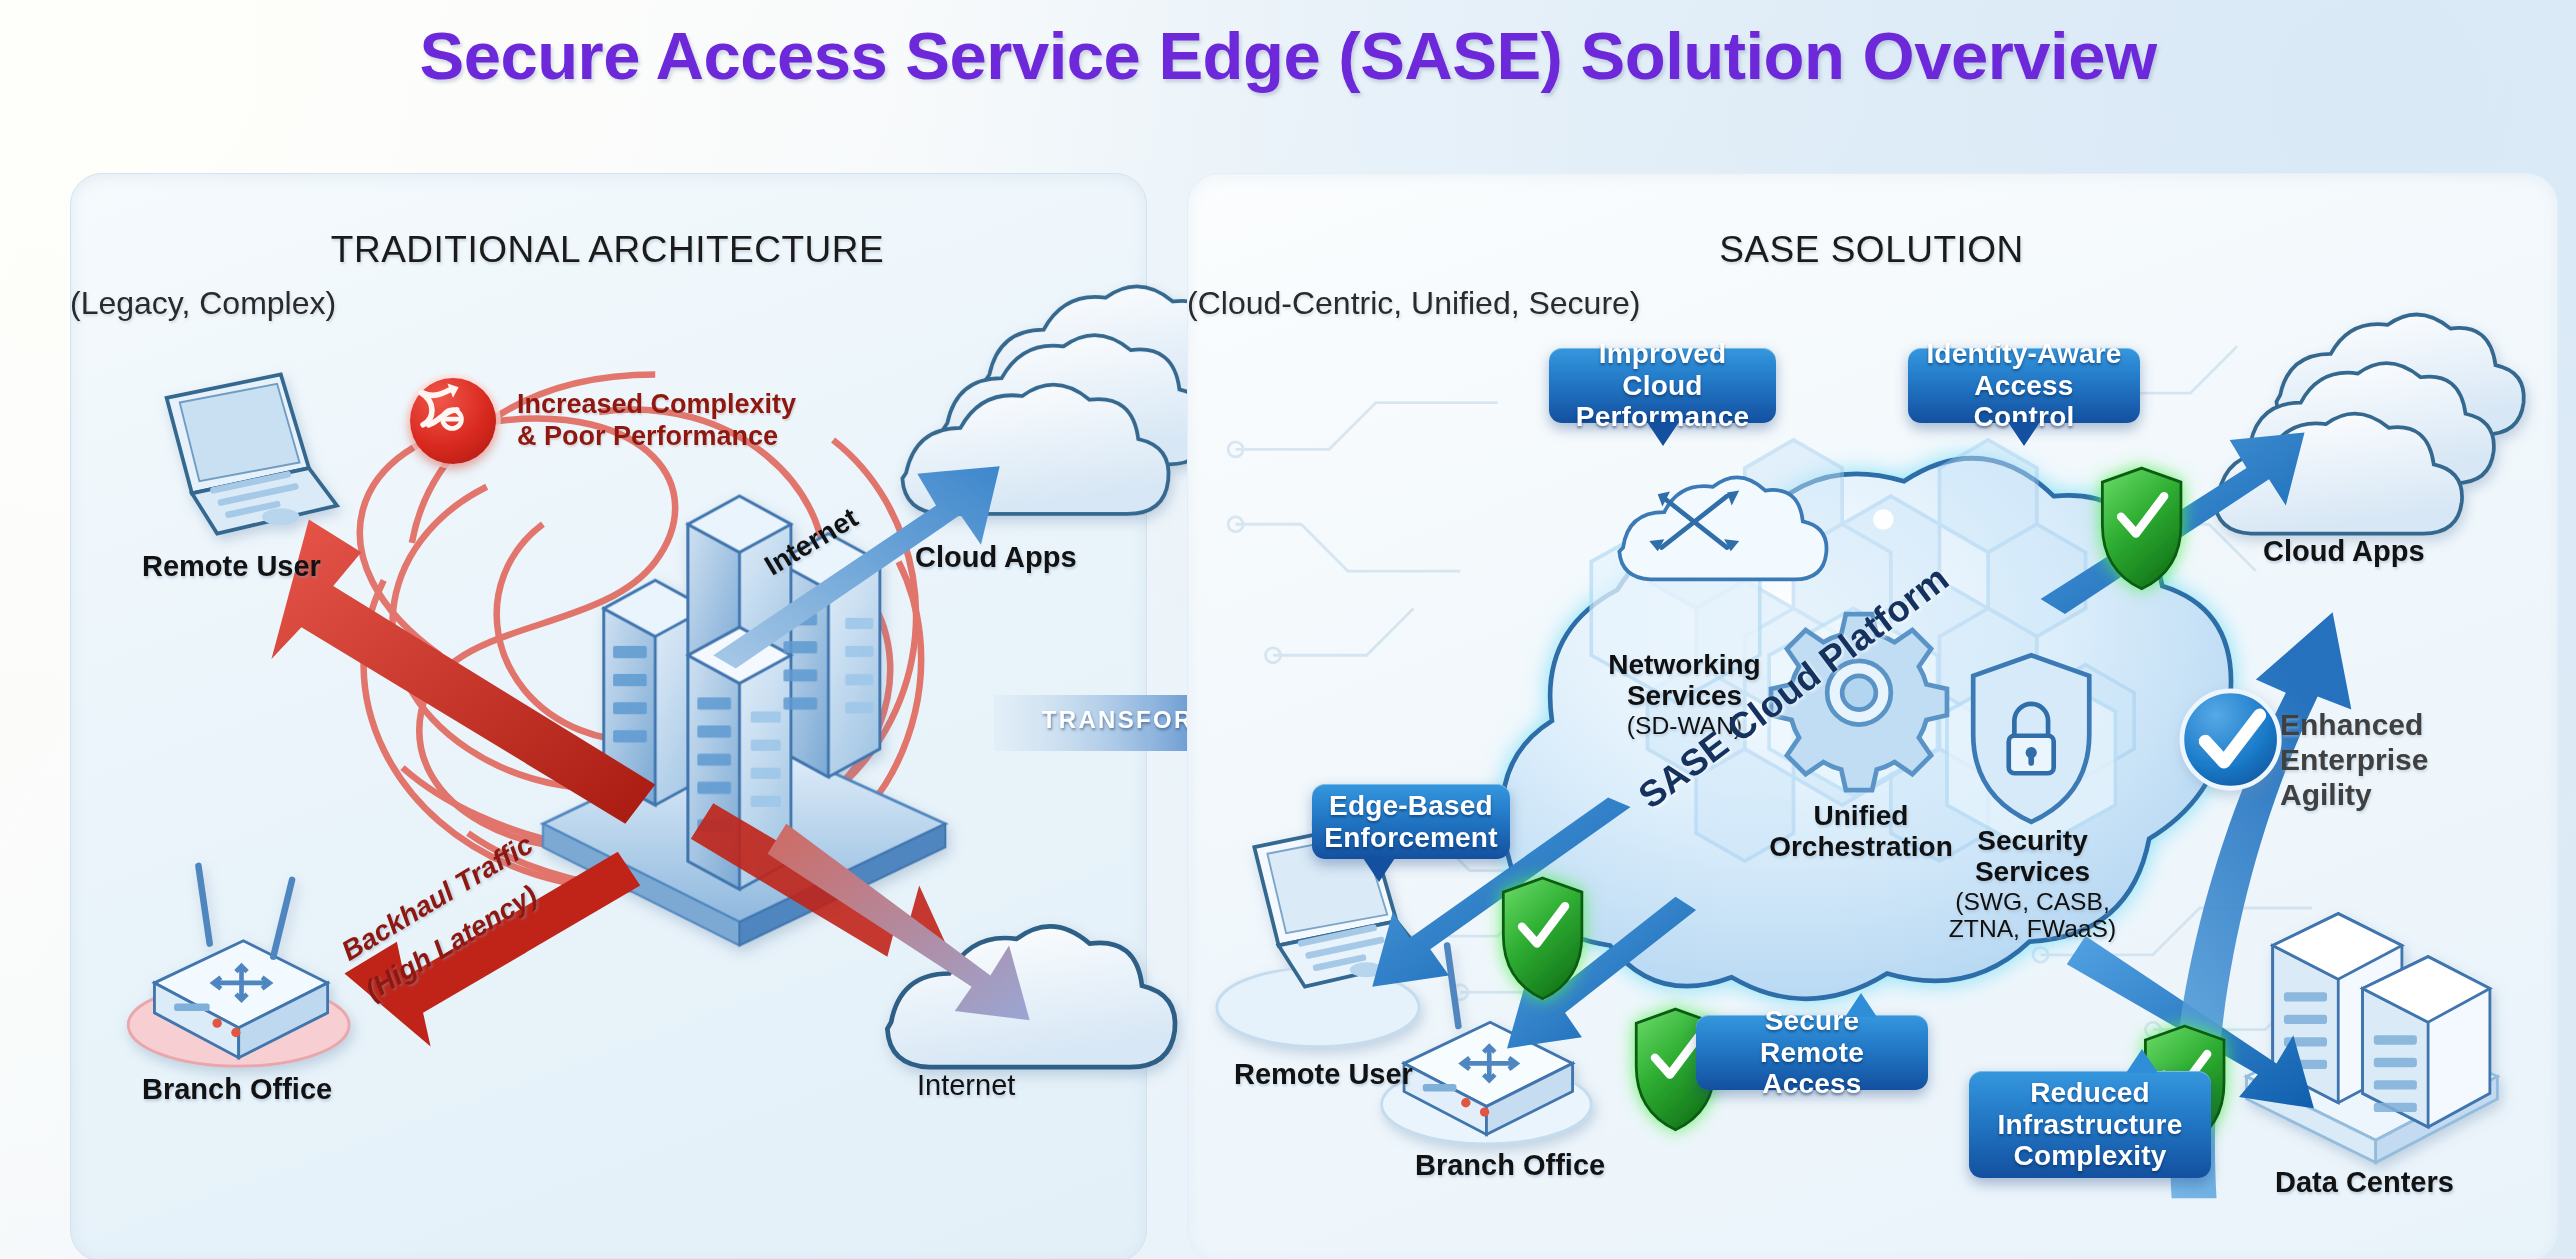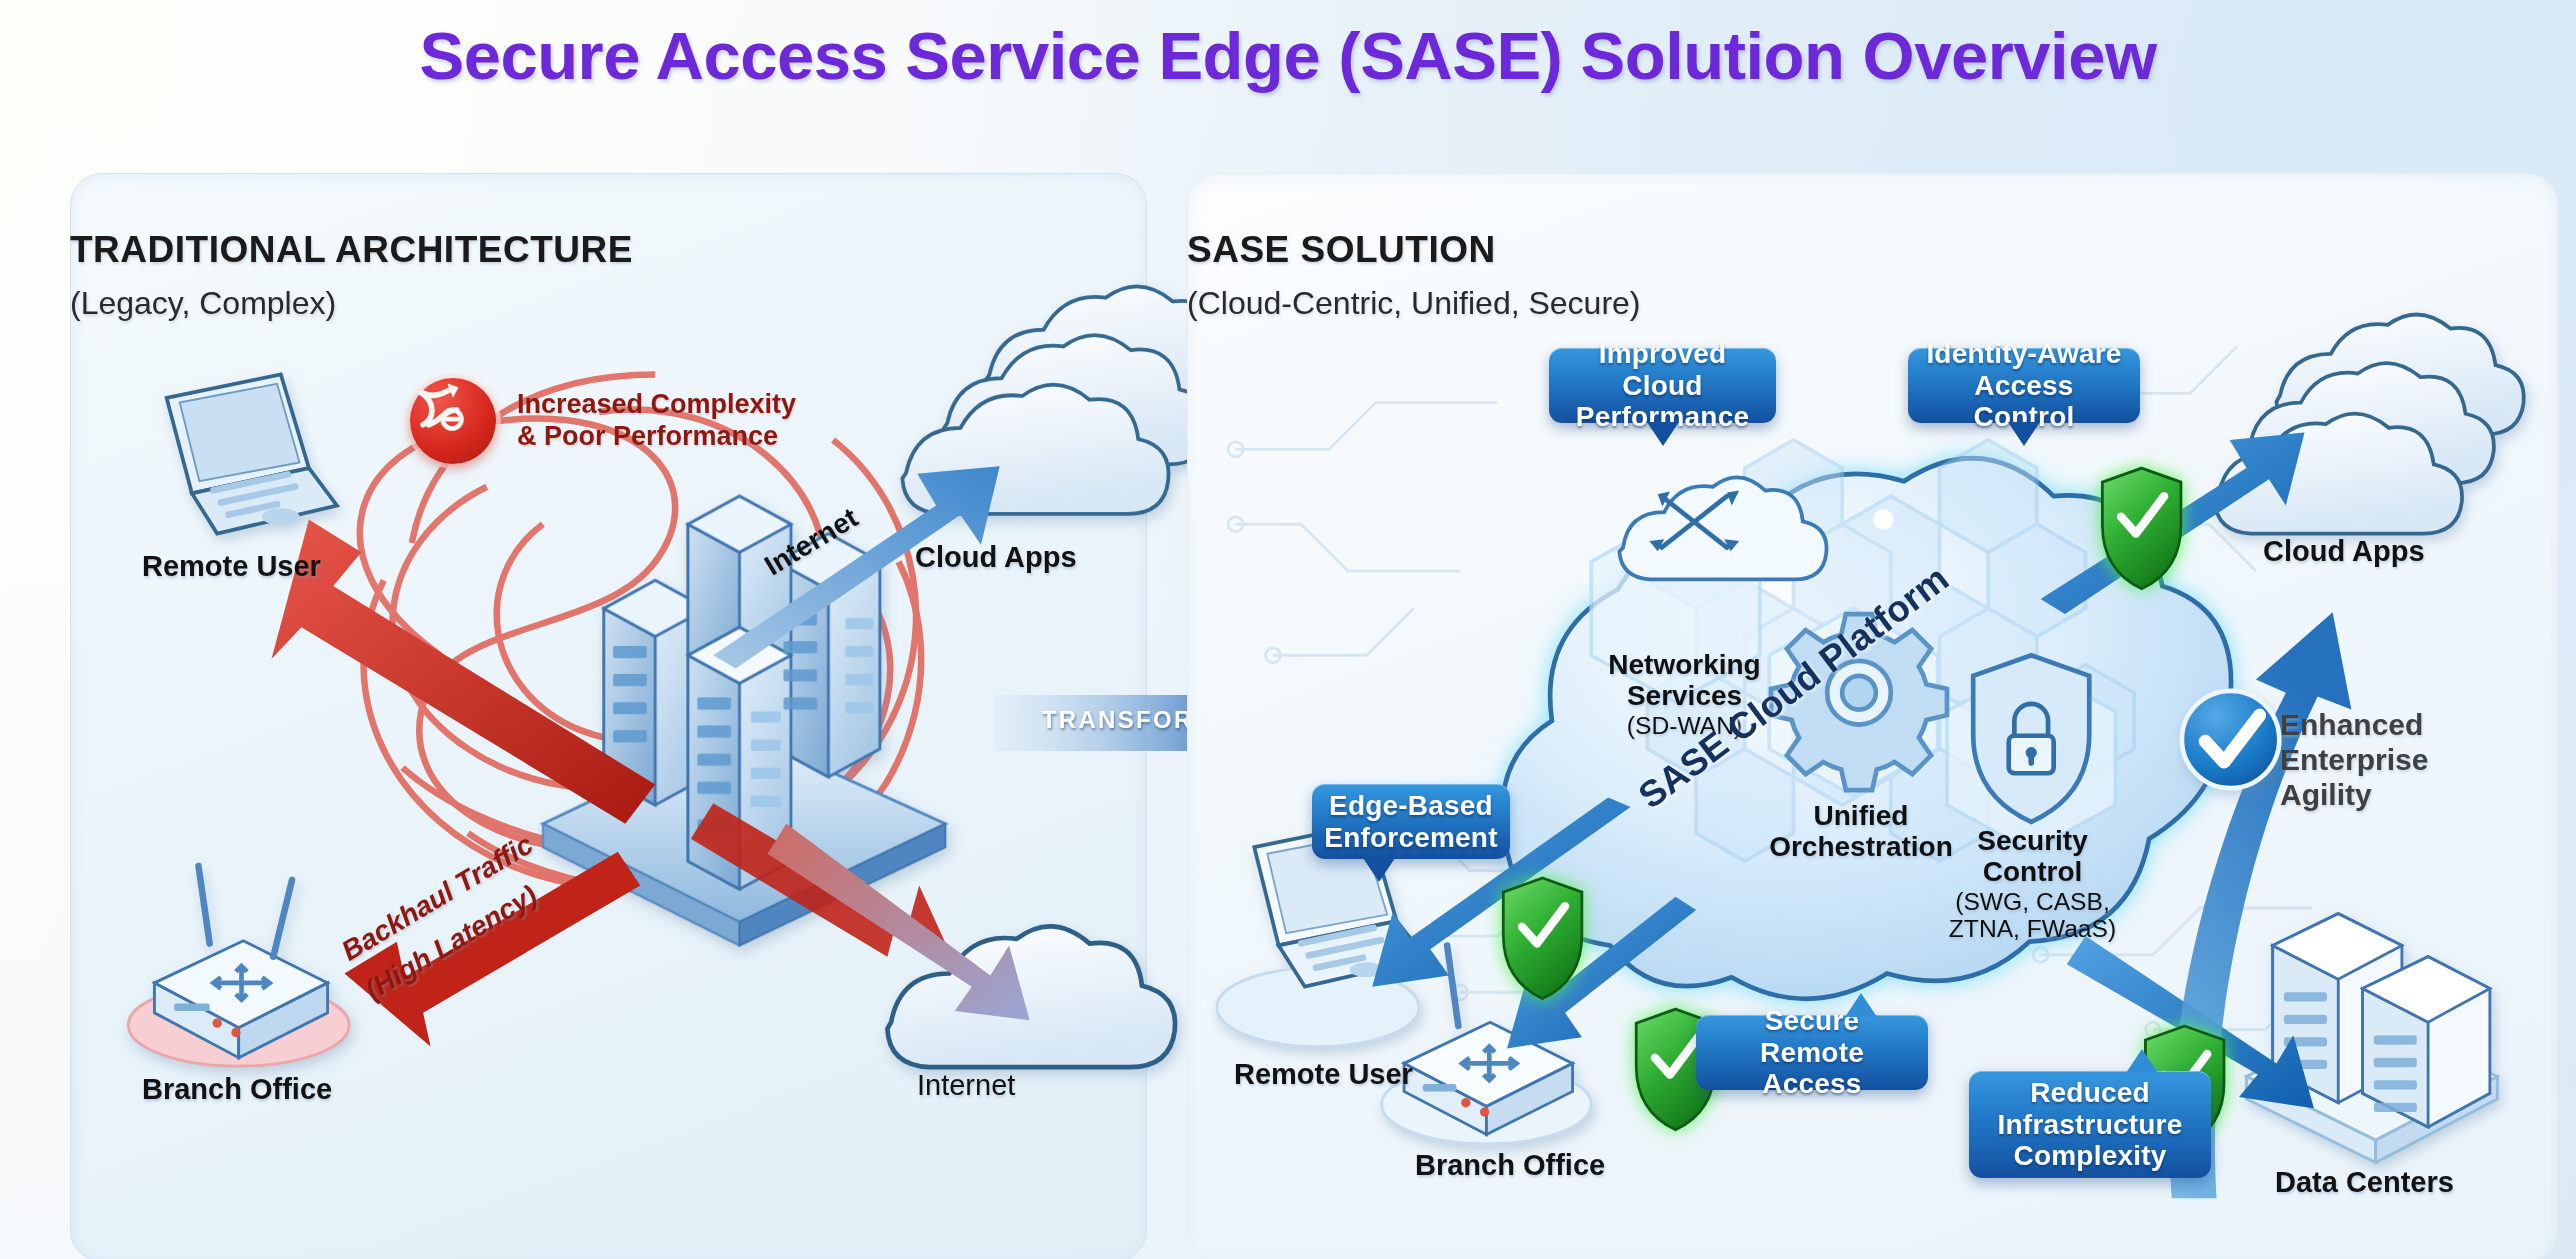--- a/index.html
+++ b/index.html
@@ -38,8 +38,8 @@
   }
 
   .panel-title{
-    position:absolute;width:100%;
-    font-size:37px;font-weight:bold;color:#1b1b1b;letter-spacing:0.5px;
+    position:absolute;width:100%;text-align:center;
+    font-size:37px;font-weight:normal;color:#1b1b1b;letter-spacing:0.5px;
     text-shadow:0.9px 1.9px 2.8px rgba(140,160,185,.4);
   }
   .panel-sub{

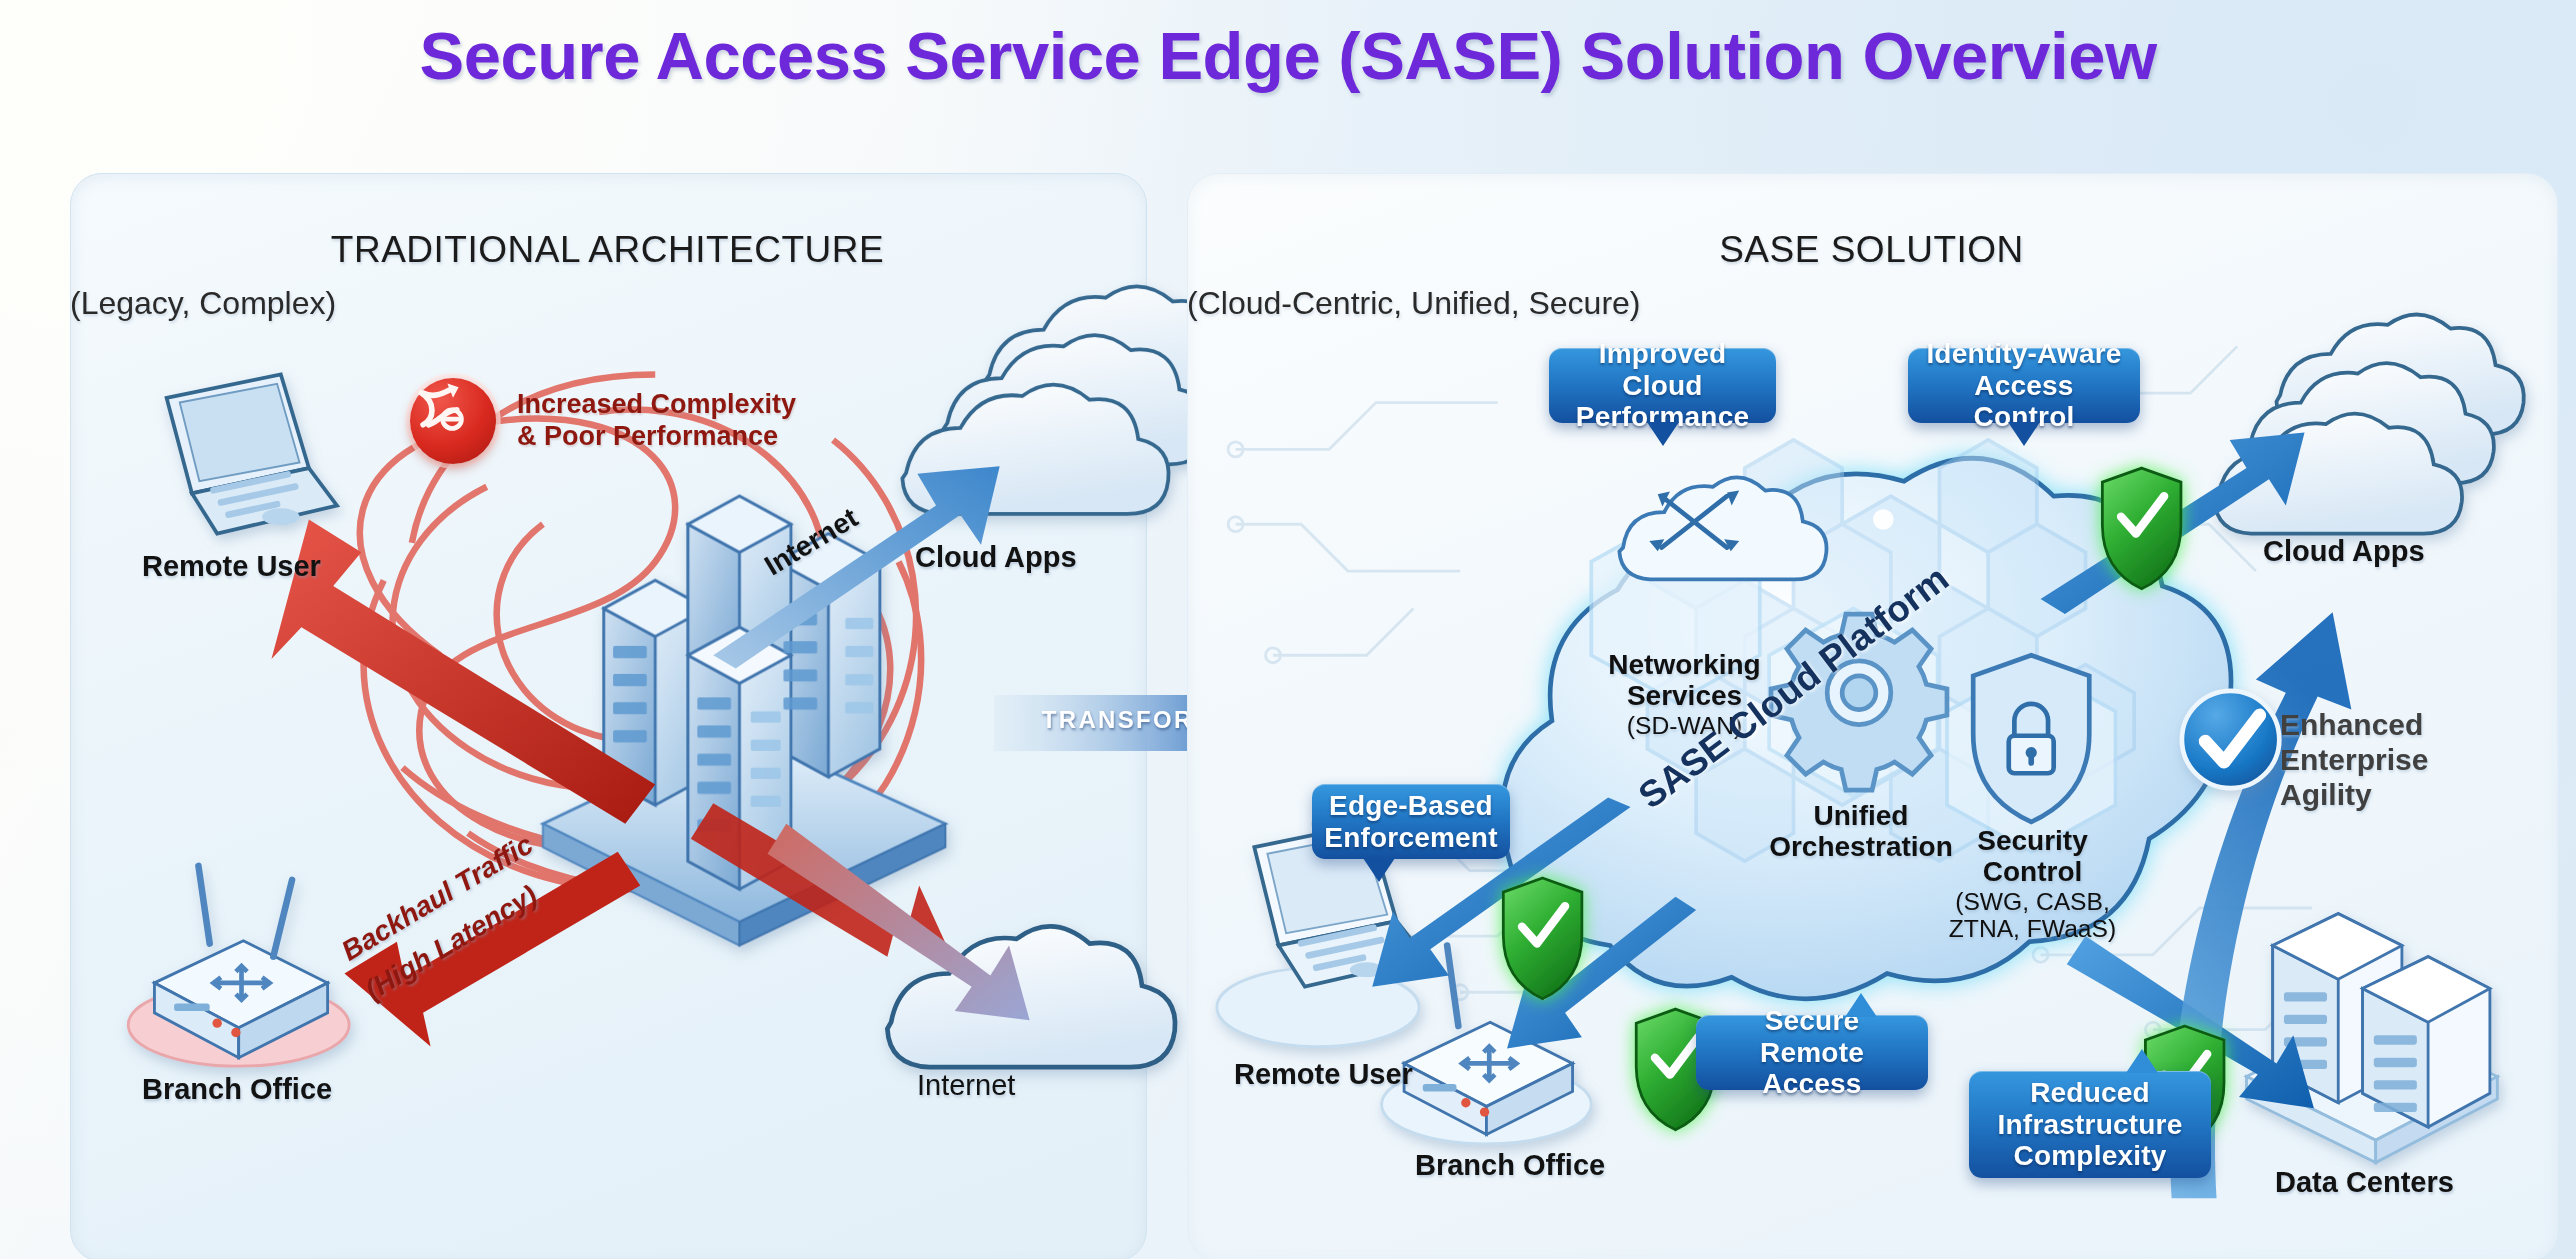--- a/index.html
+++ b/index.html
@@ -591,7 +591,7 @@
   </div>
 
   <div class="cloud-label" style="left:1939px;top:794px;width:187px;font-size:28px;">
-    <span>Security Control</span>
+    <span>Security Services</span>
     <span class="sub">(SWG, CASB, ZTNA, FWaaS)</span>
   </div>
 

